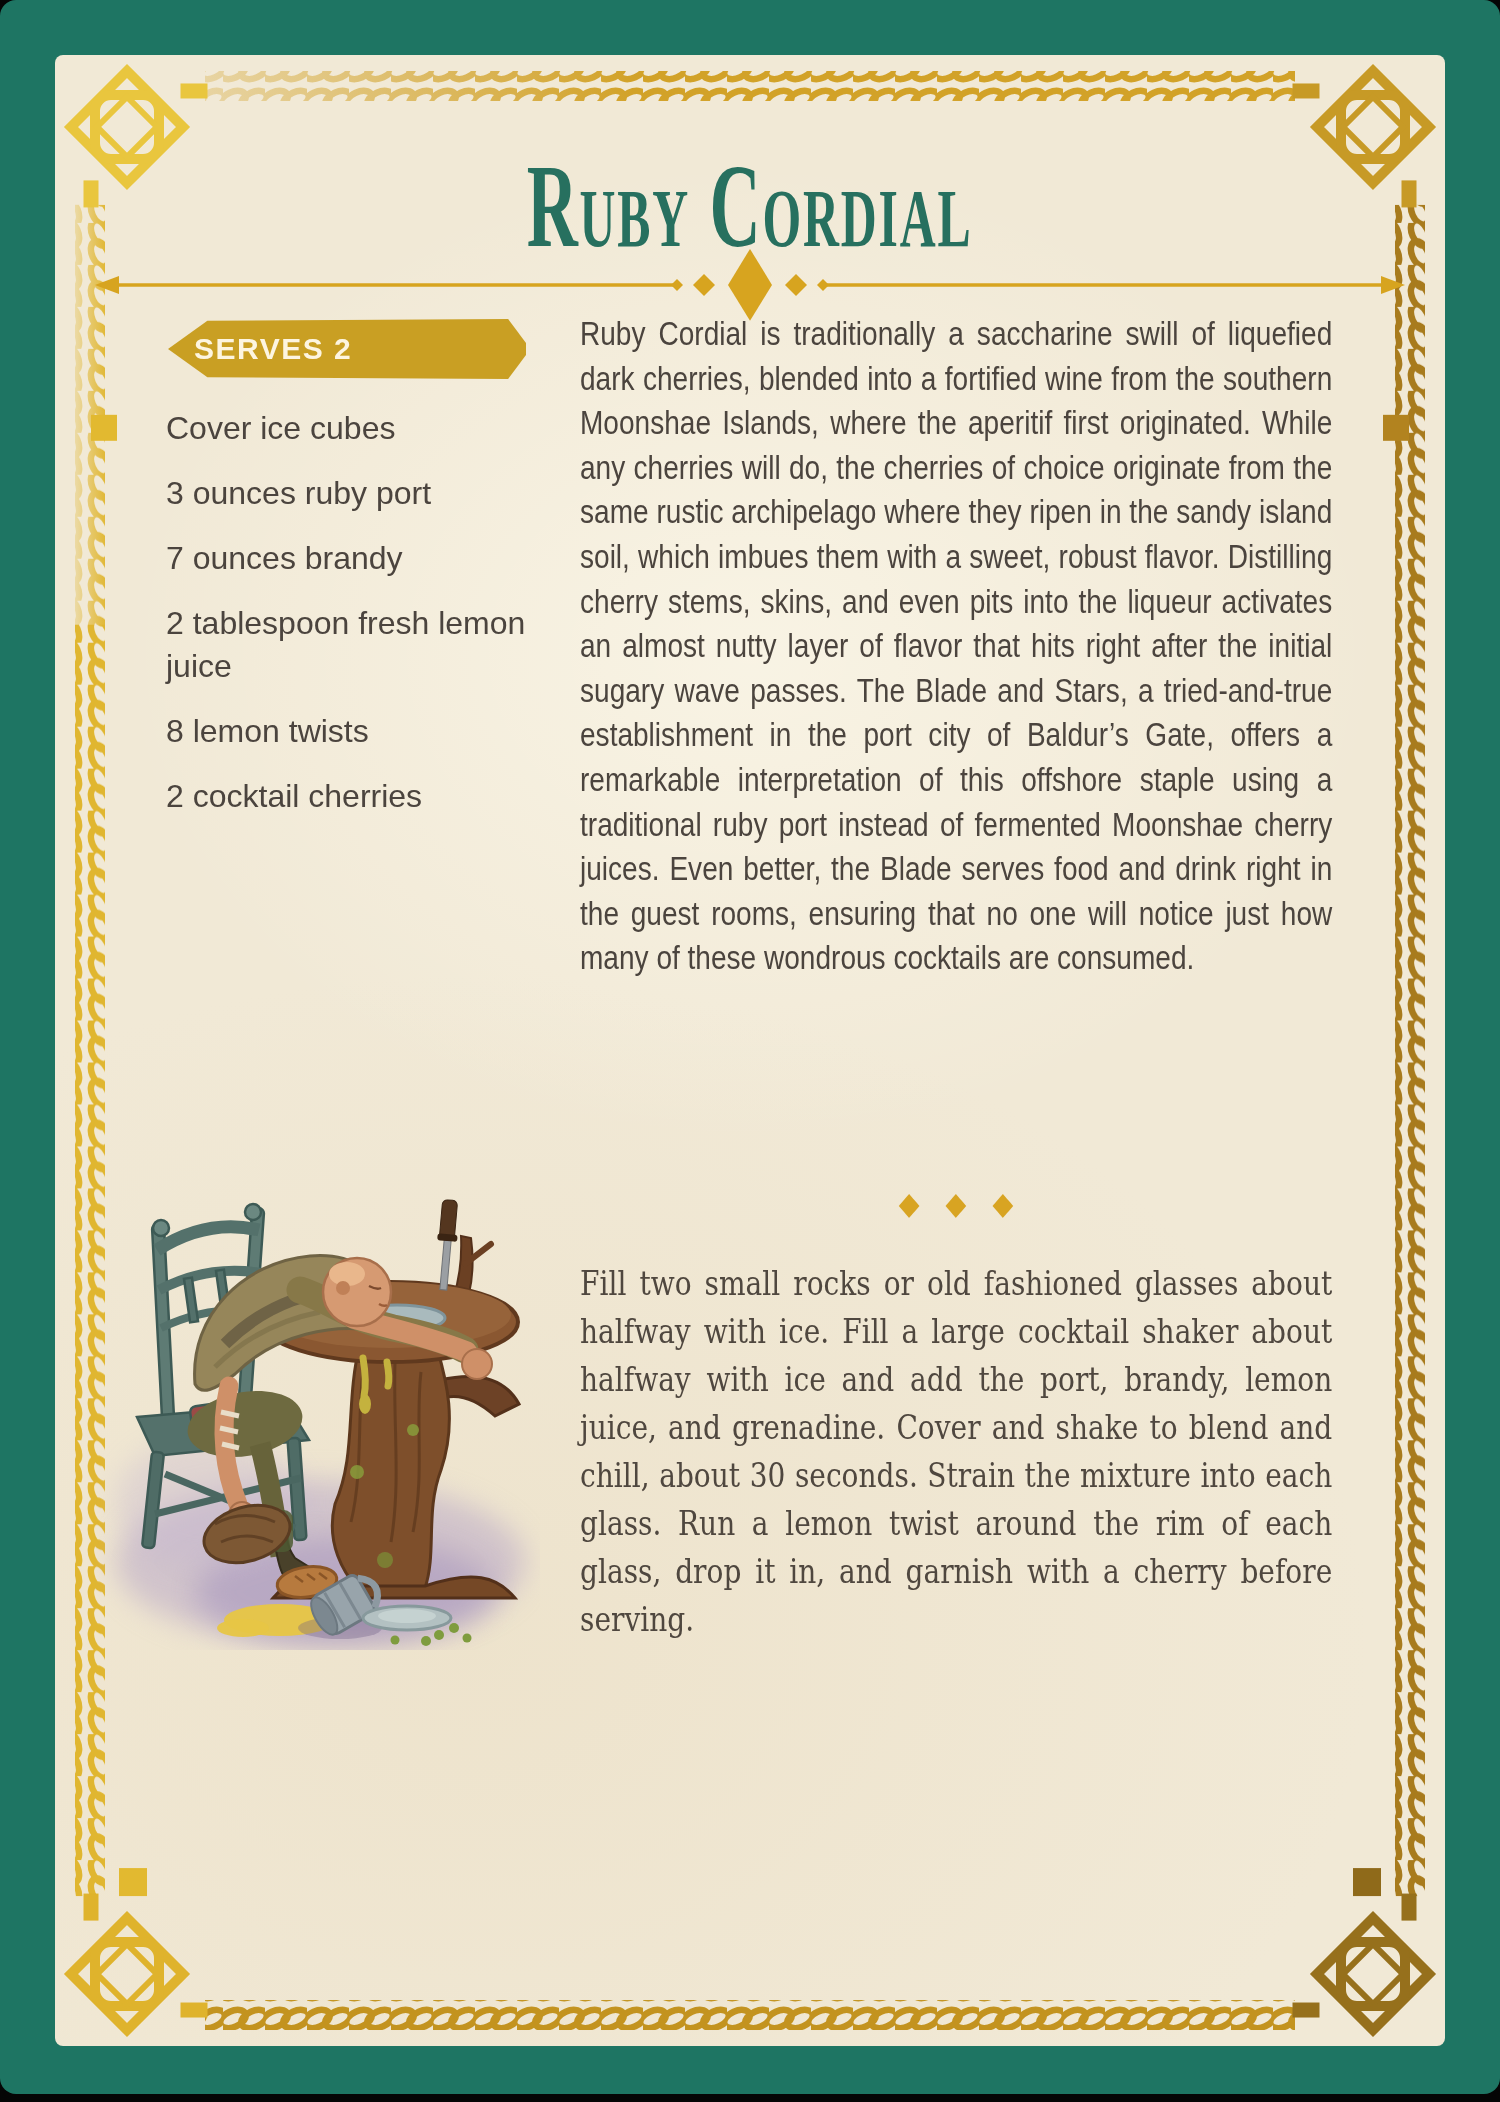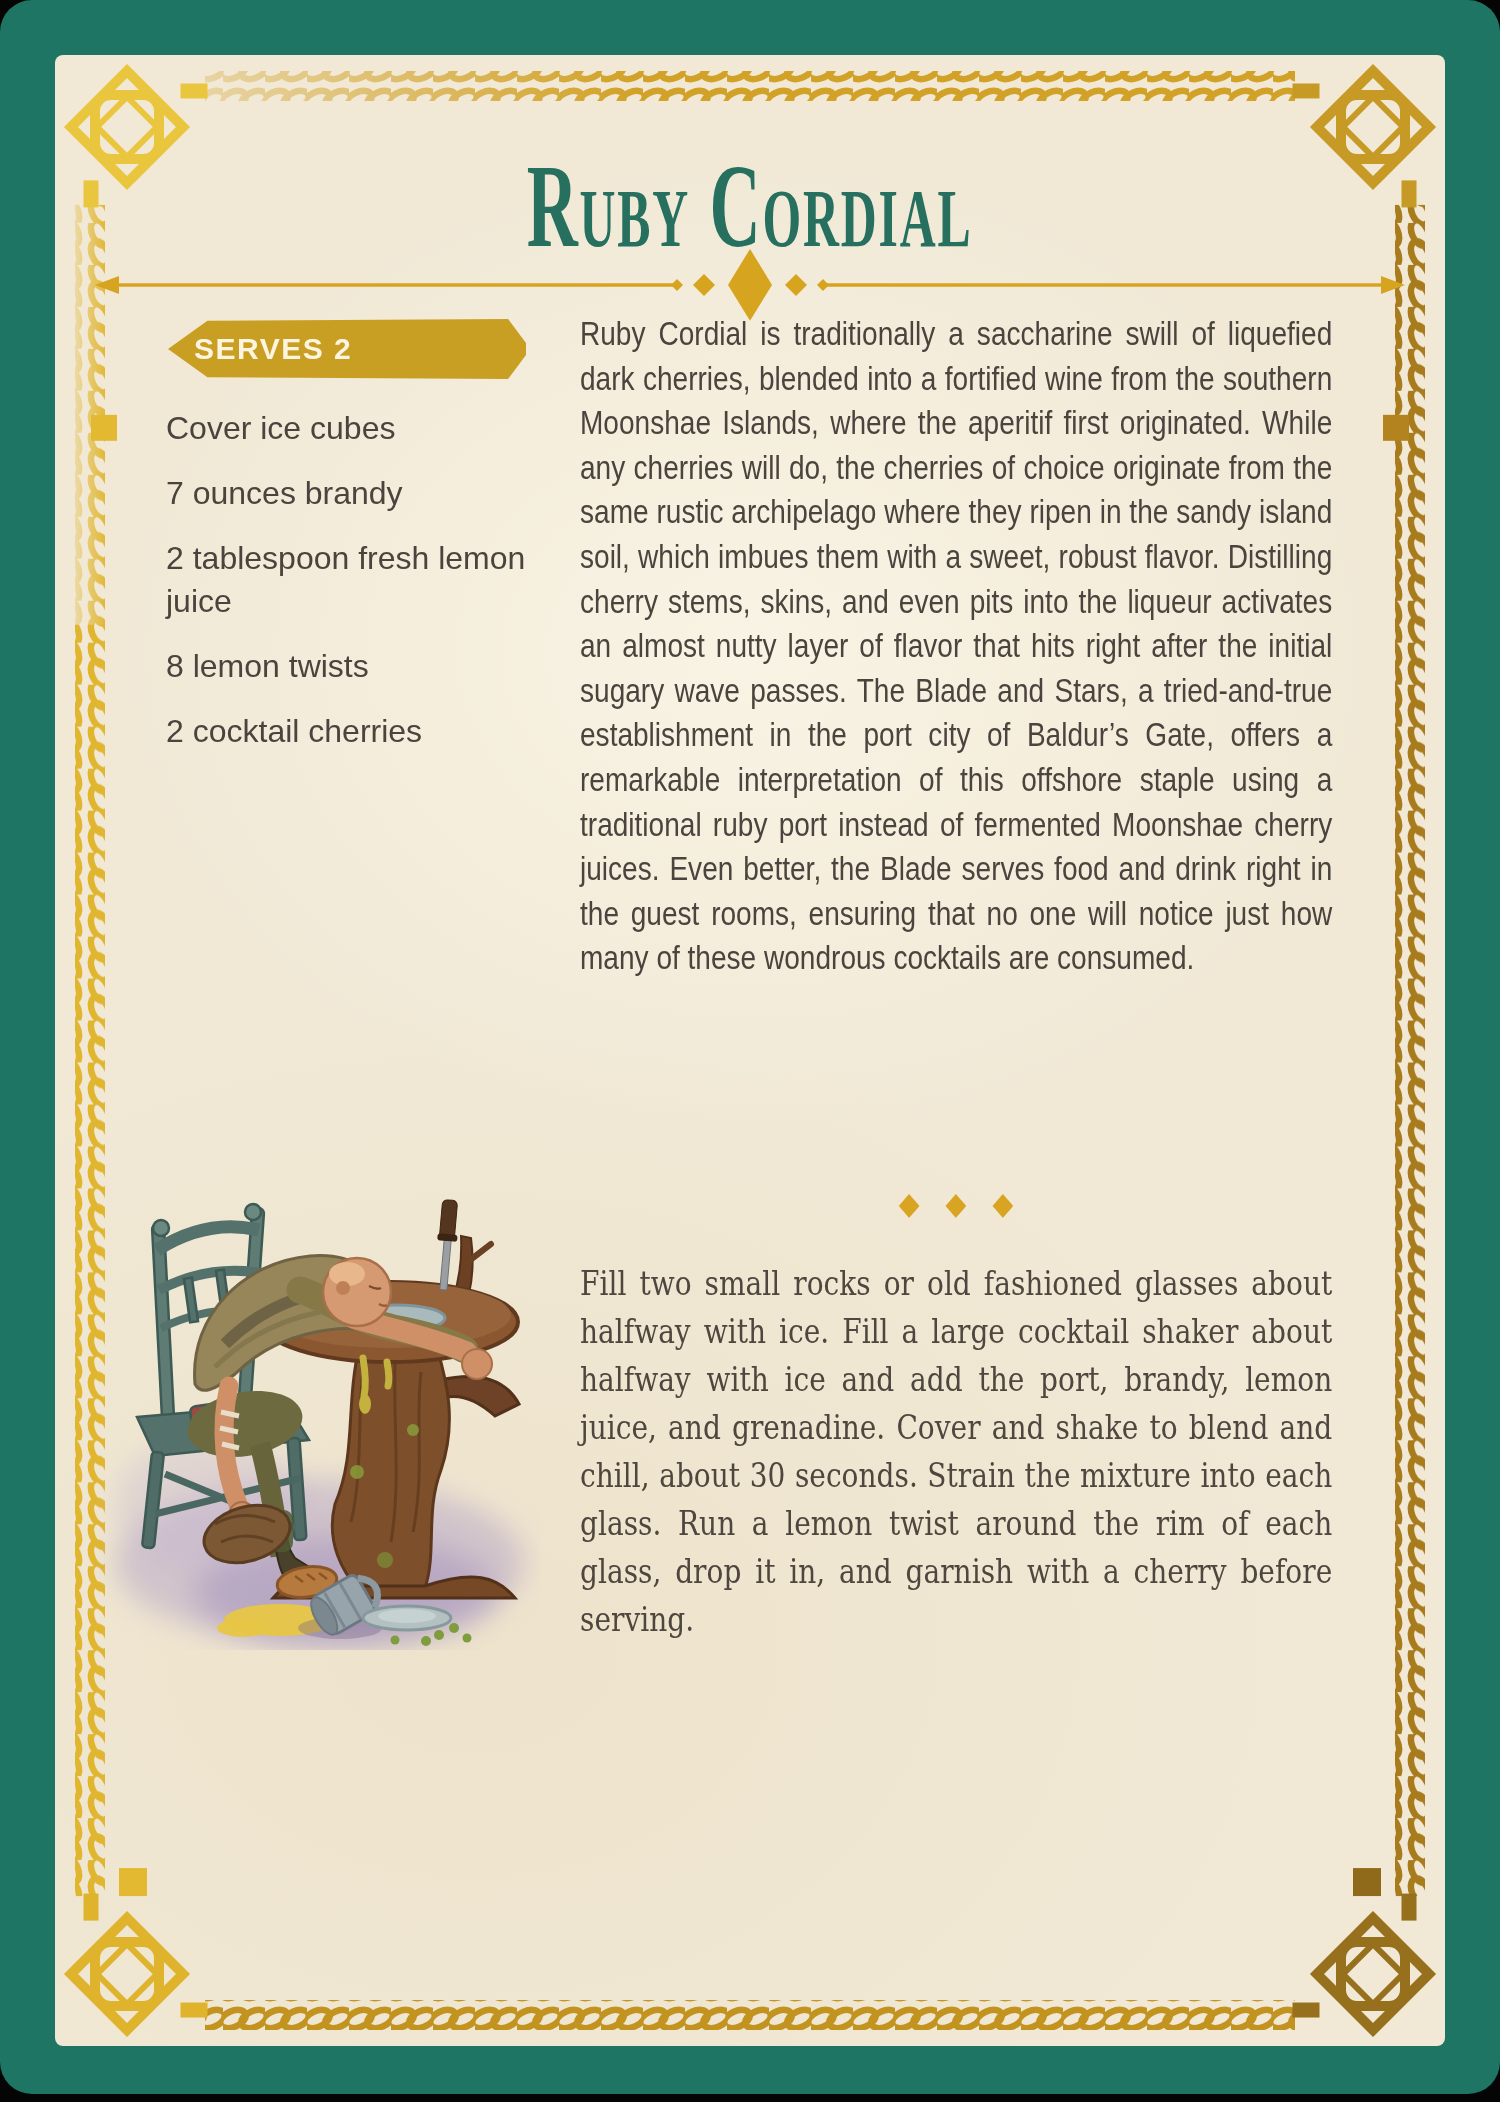--- a/index.html
+++ b/index.html
@@ -6,7 +6,7 @@
   body{width:1500px;height:2102px;position:relative;font-family:"Liberation Sans",sans-serif;}
 
   
-  .card{position:absolute;left:0;top:0;right:0;bottom:8px;background:#1e7563;border-radius:32px;overflow:hidden;}
+  .card{position:absolute;left:0;top:0;right:0;bottom:8px;background:#1e7563;border-radius:16px;overflow:hidden;}
   
   .inner{position:absolute;left:55px;top:55px;right:55px;bottom:48px;border-radius:8px;
     background:

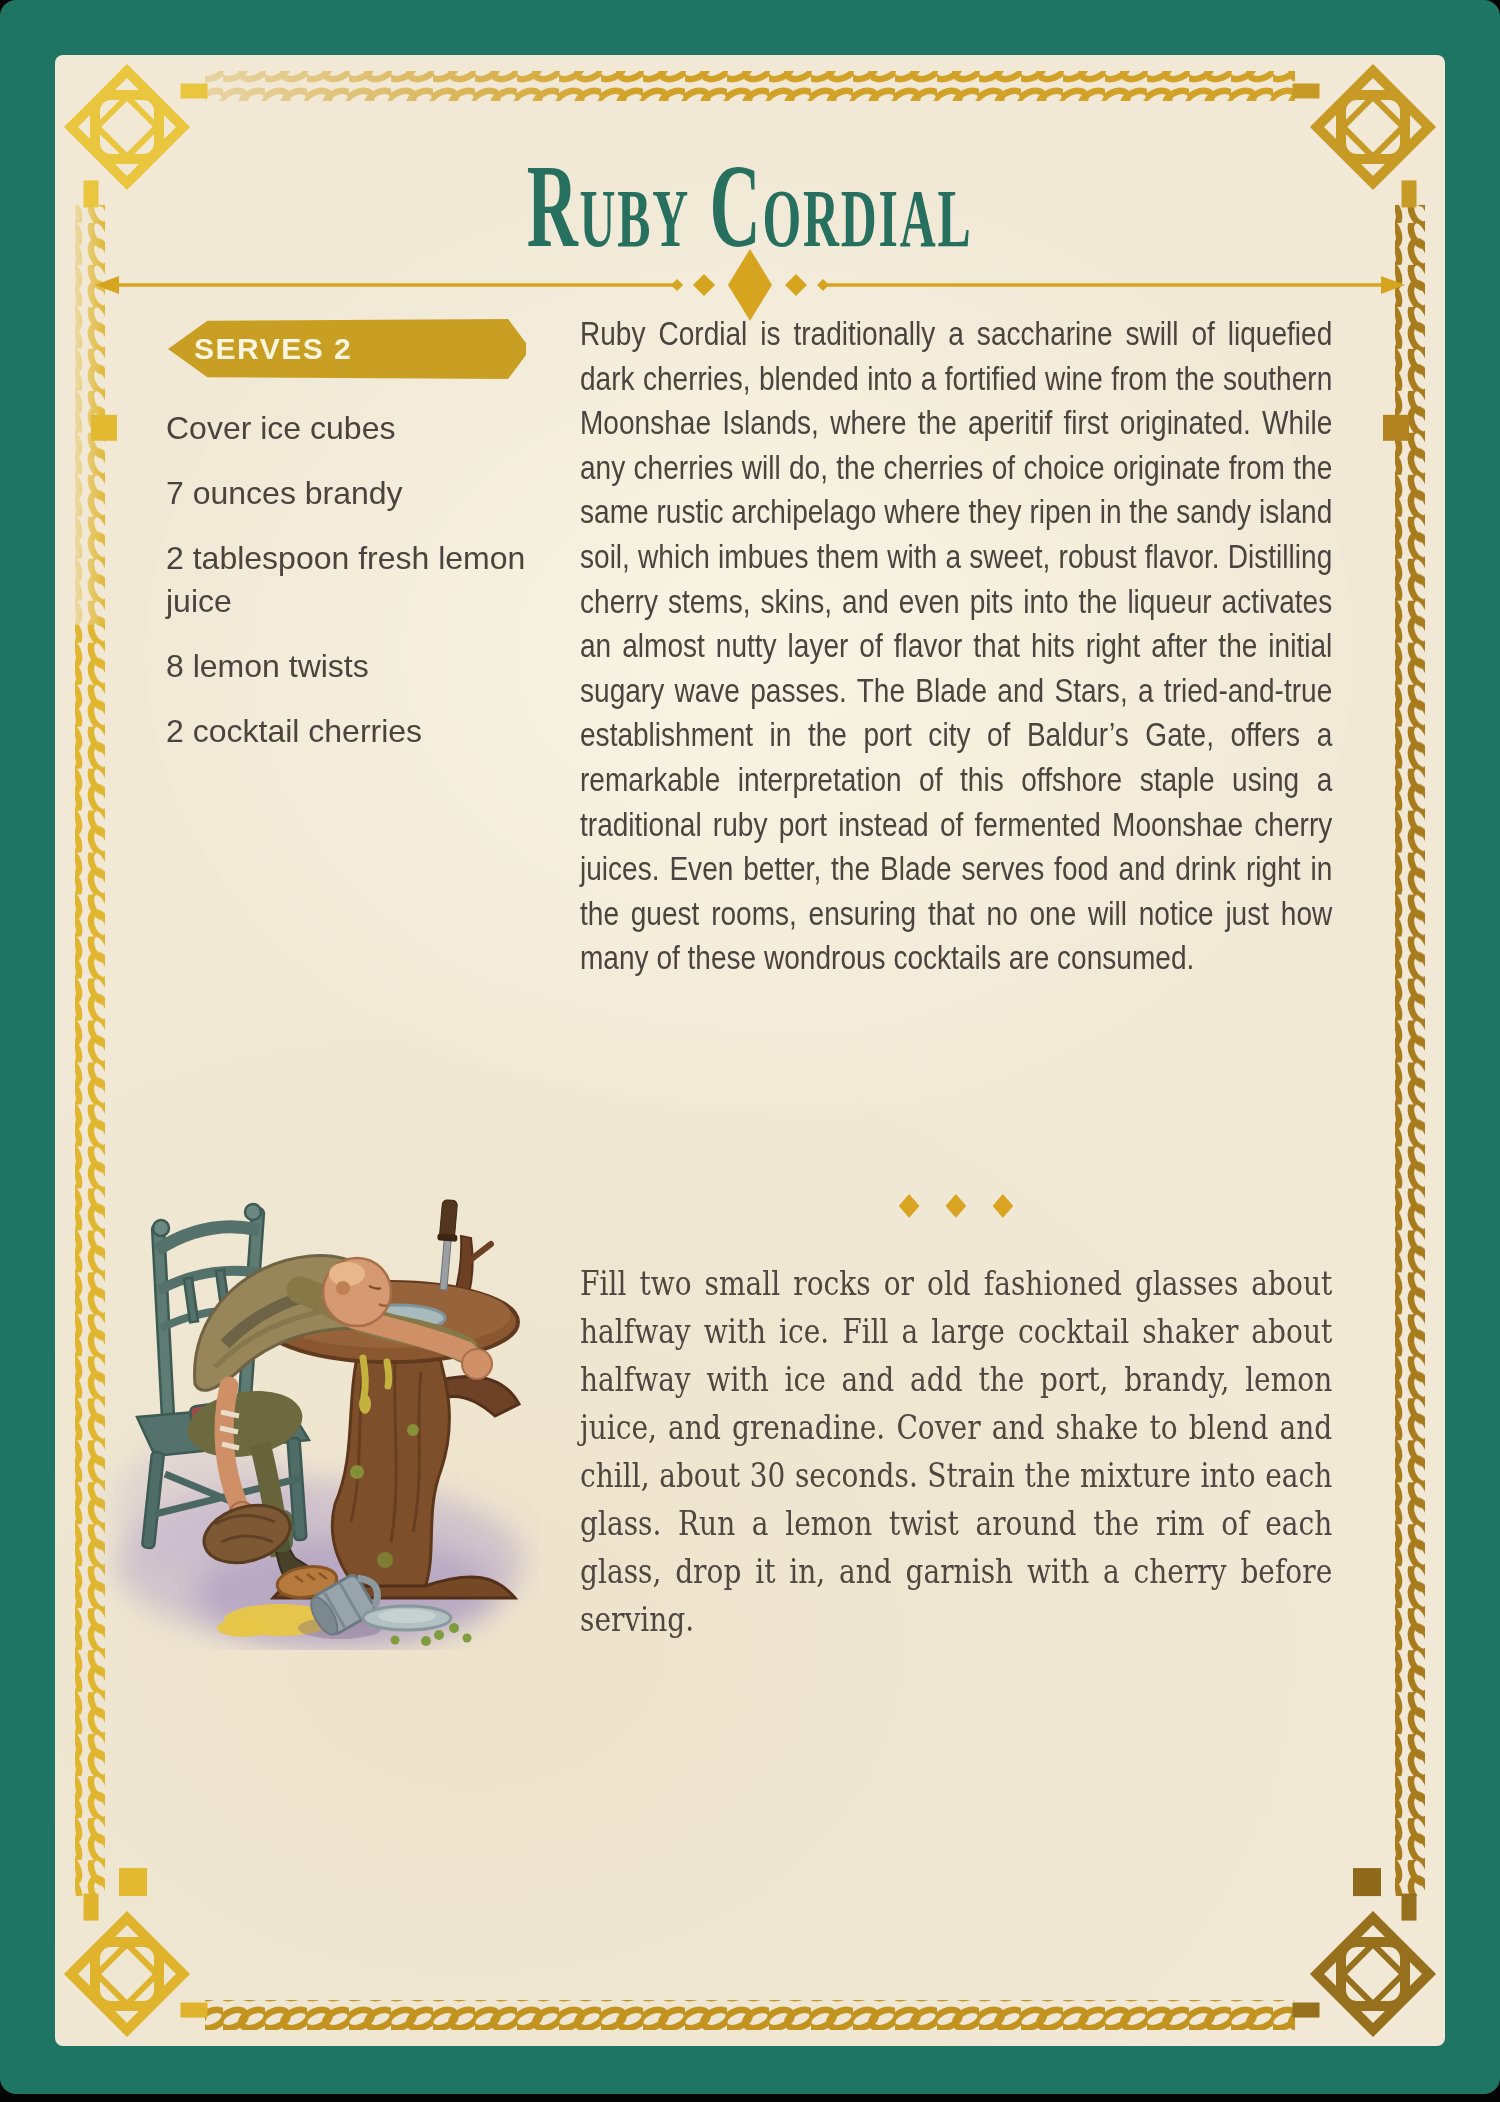--- a/index.html
+++ b/index.html
@@ -134,6 +134,7 @@
 
   <div class="ingredients">
     <div class="ingredient">Cover ice cubes</div>
+    <div class="ingredient">3 ounces ruby port</div>
     <div class="ingredient">7 ounces brandy</div>
     <div class="ingredient">2 tablespoon fresh lemon juice</div>
     <div class="ingredient">8 lemon twists</div>

